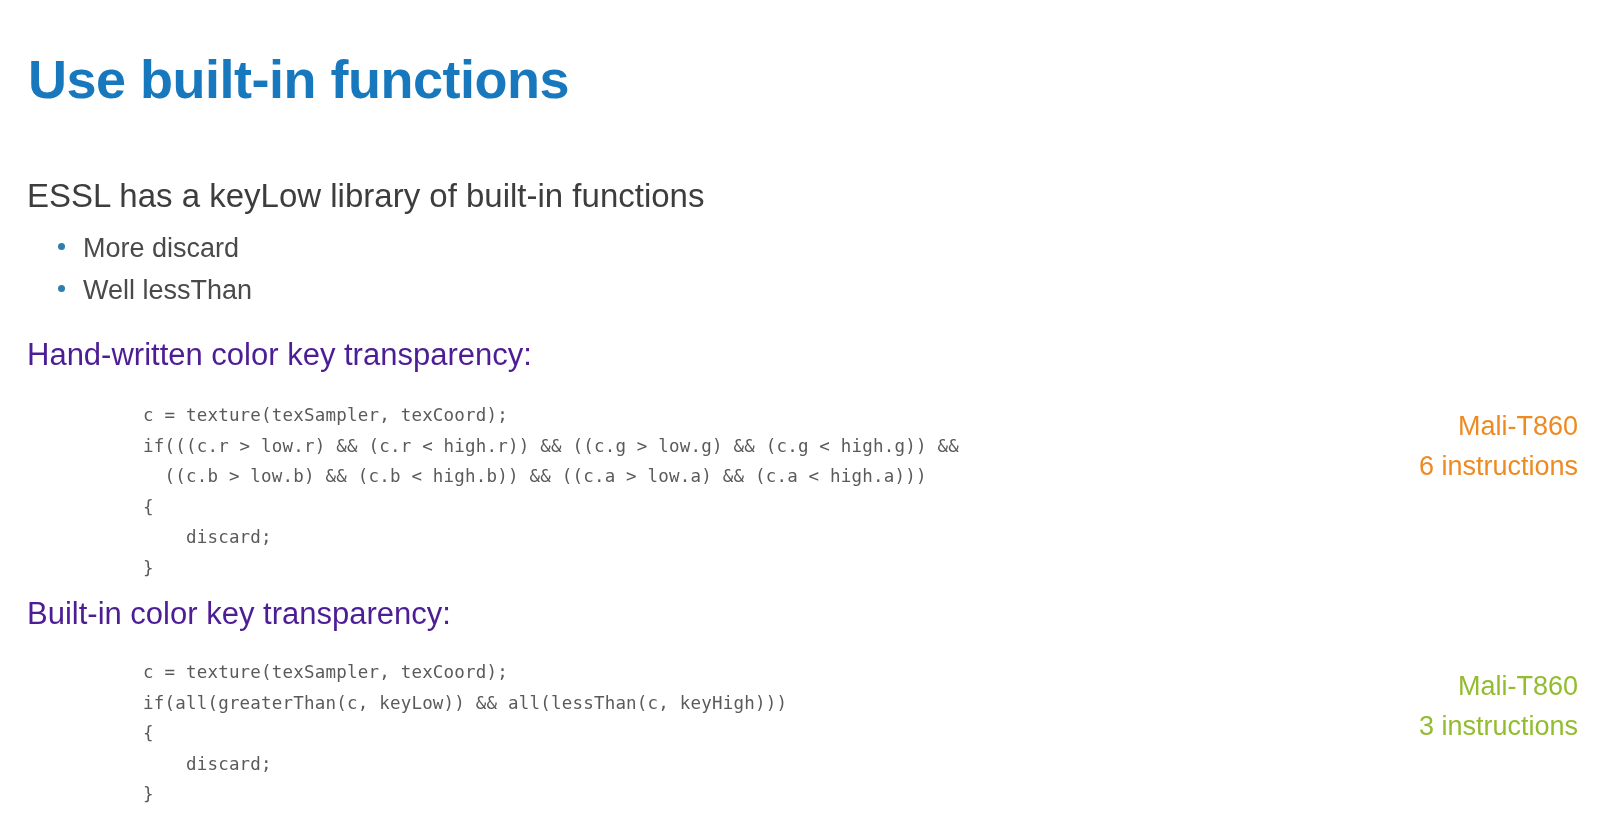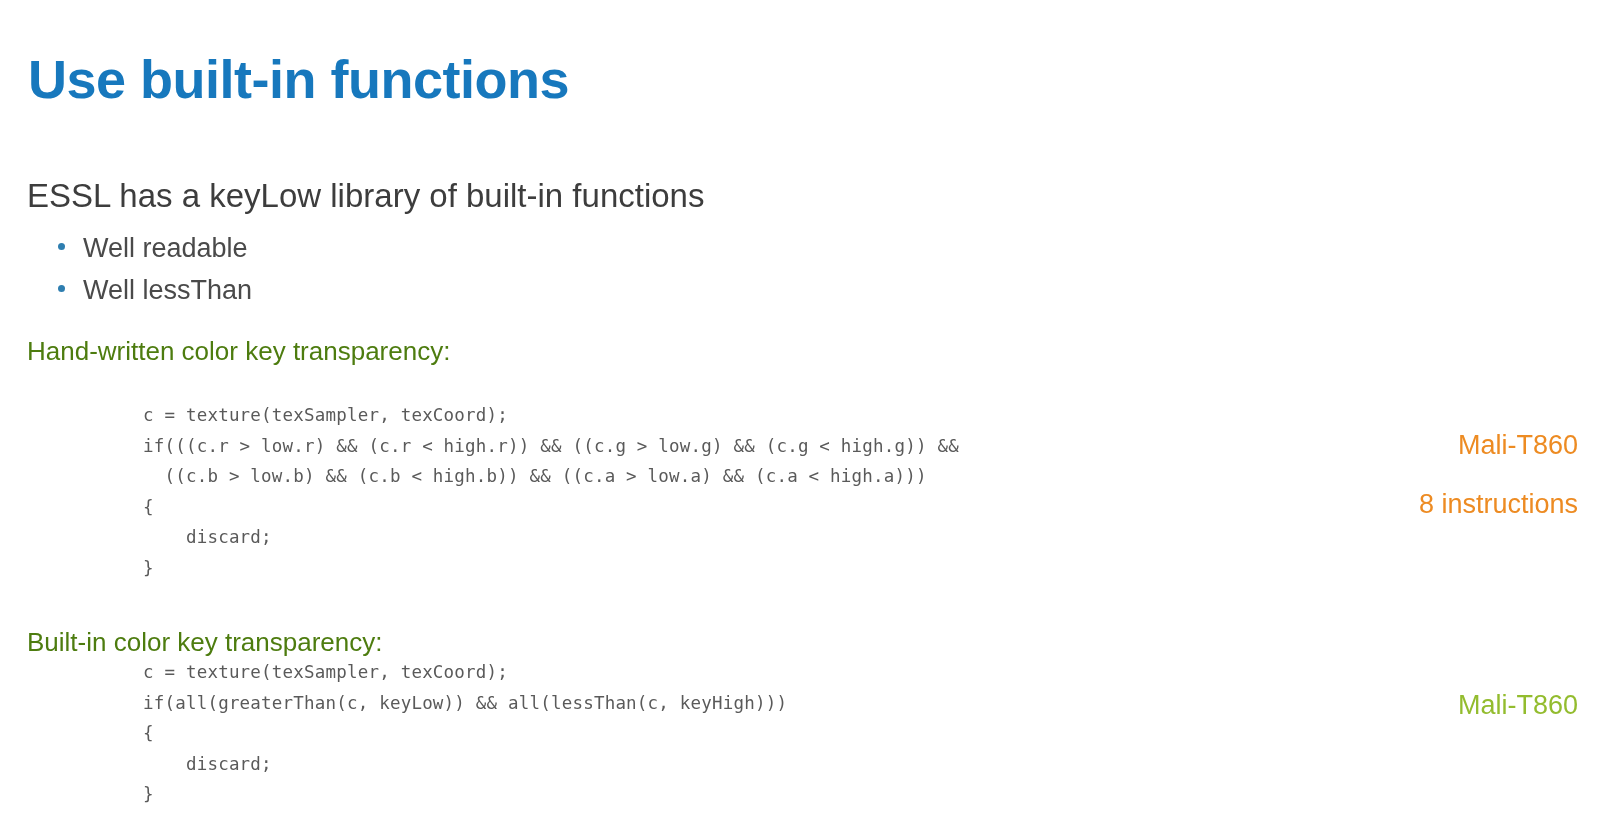--- a/index.html
+++ b/index.html
@@ -133,7 +133,7 @@
   <ul class="bullet-list">
     <li class="bullet-item">
       <span class="bullet-dot"></span>
-      <span>Well readable</span>
+      <span>More discard</span>
     </li>
     <li class="bullet-item">
       <span class="bullet-dot"></span>

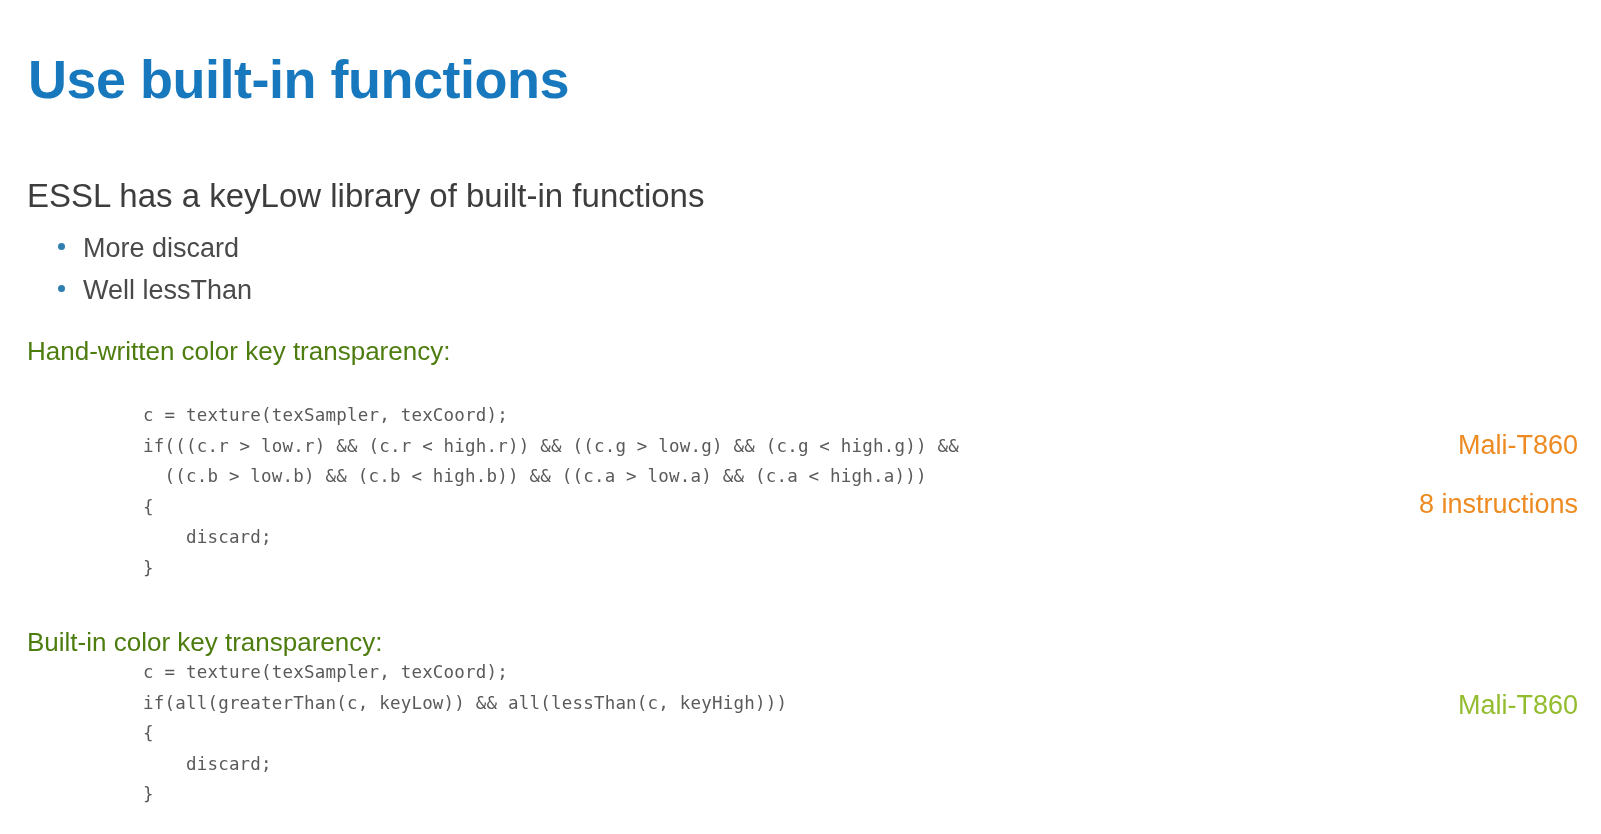--- a/index.html
+++ b/index.html
@@ -79,8 +79,8 @@
   .section-heading {
     position: absolute;
     left: 27px;
-    font-size: 26px;
-    color: #4d7c0f;
+    font-size: 31px;
+    color: #4c1d95;
     line-height: 1.2;
     white-space: nowrap;
   }

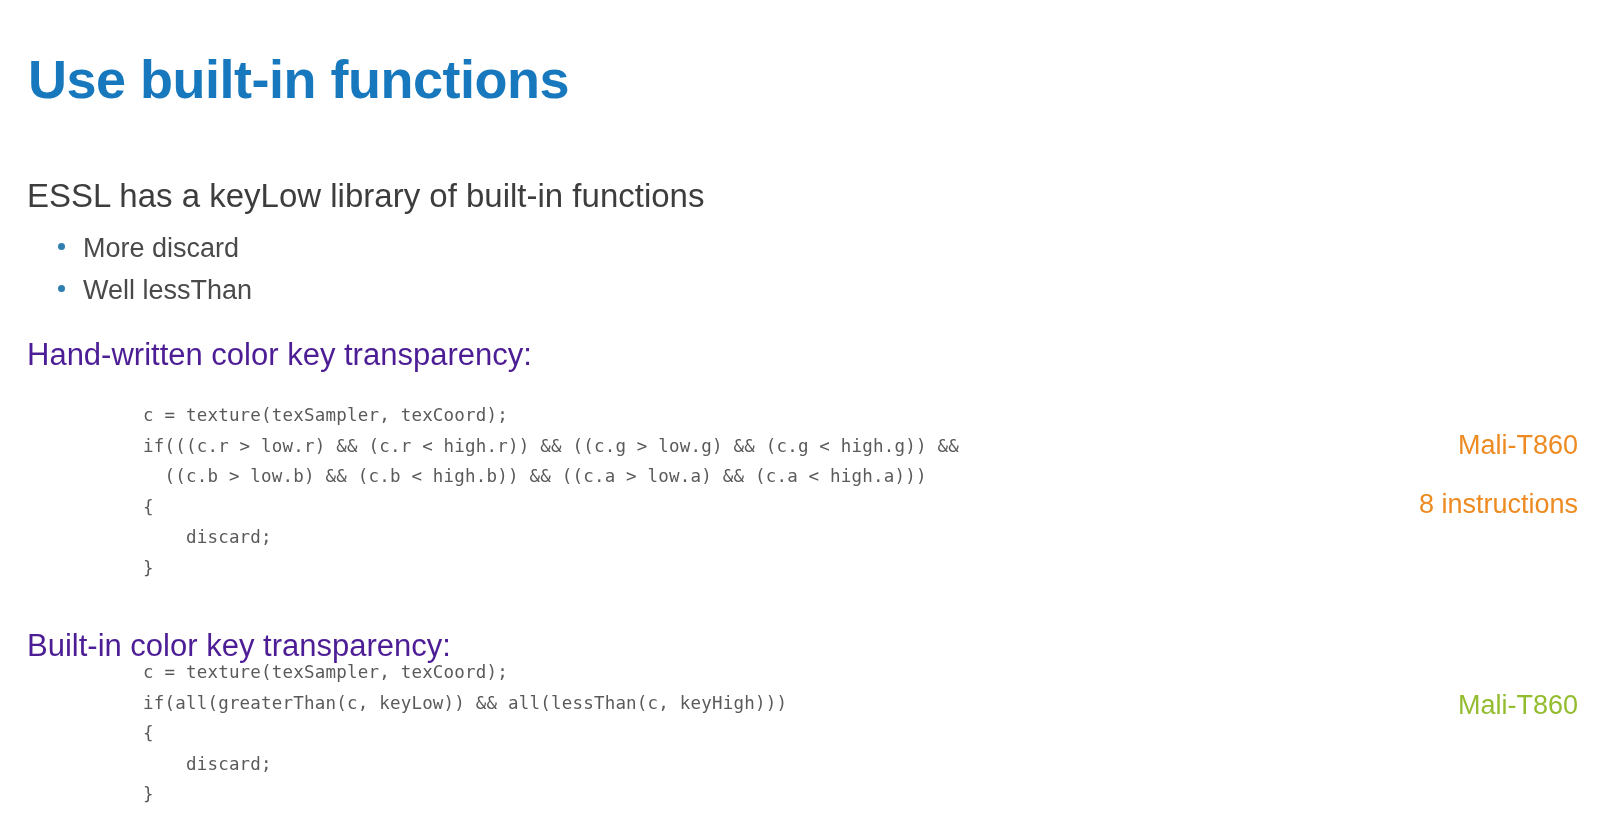--- a/index.html
+++ b/index.html
@@ -119,7 +119,7 @@
     top: 666px;
     color: #93bc2e;
   }
-  .annotation-line { display: block; margin-top: 19px; }
+  .annotation-line { display: block; }
 </style>
 </head>
 <body>

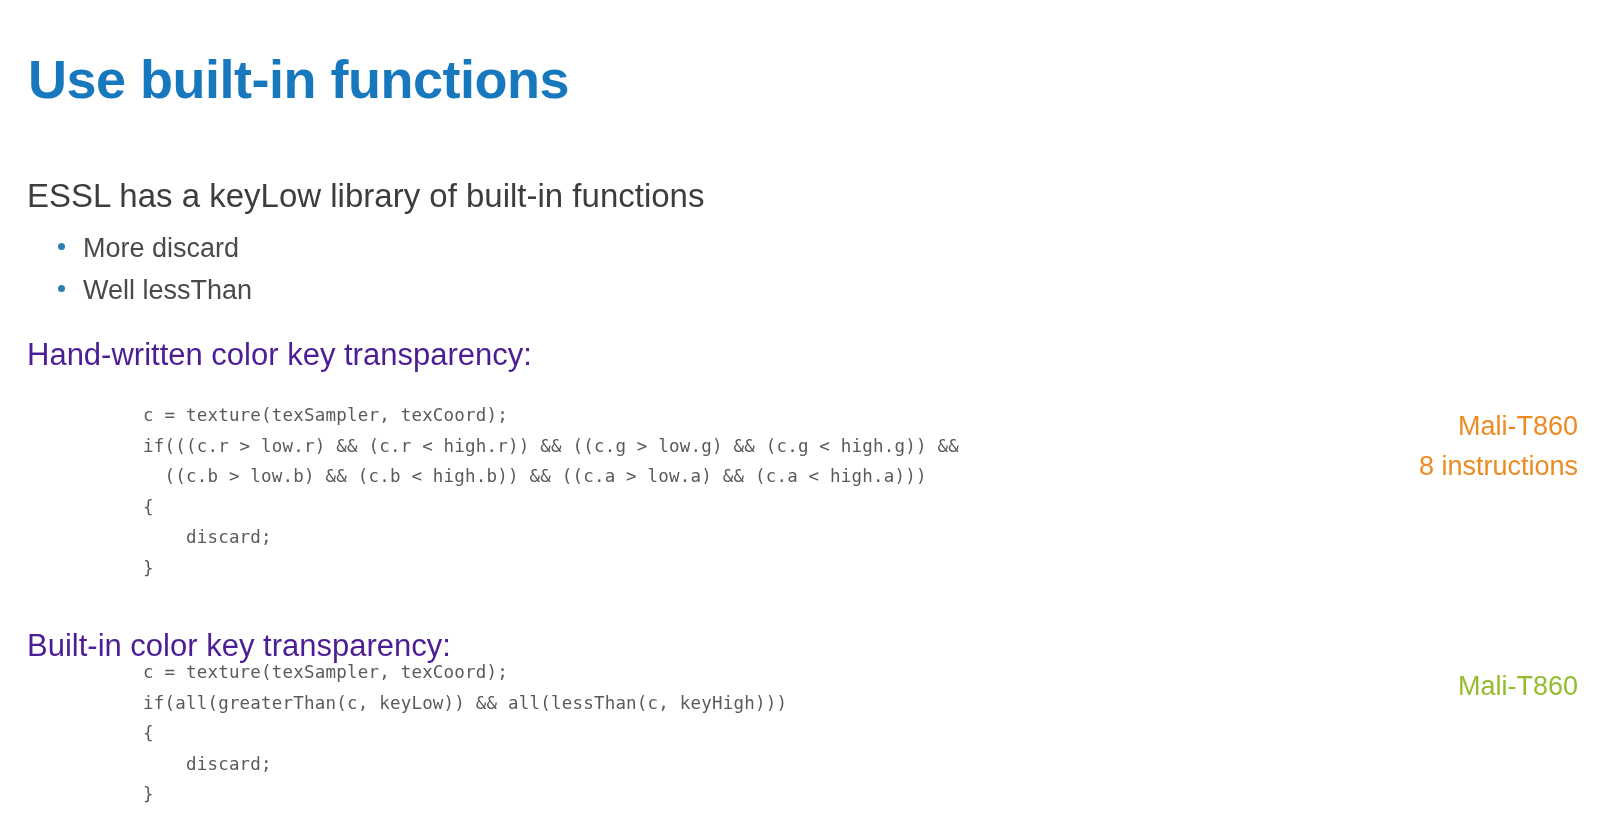--- a/index.html
+++ b/index.html
@@ -152,7 +152,7 @@
 
   <div class="annotation" id="annotation-hand">
     <span class="annotation-line">Mali-T860</span>
-    <span class="annotation-line">8 instructions</span>
+    <span class="annotation-line">6 instructions</span>
   </div>
 
   <div class="section-heading" id="heading-builtin">Built-in color key transparency:</div>

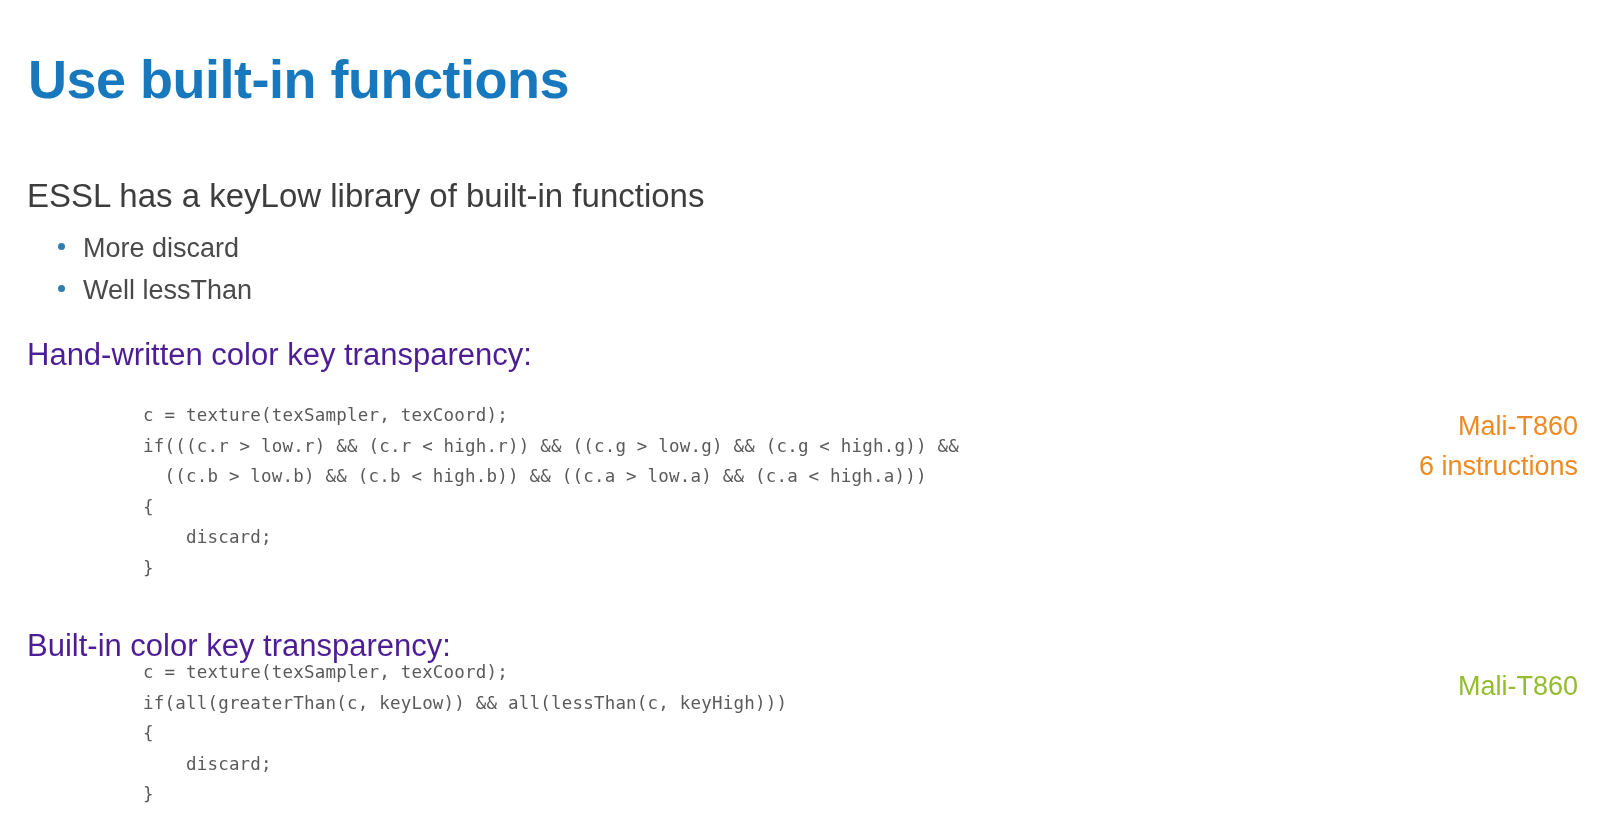--- a/index.html
+++ b/index.html
@@ -85,7 +85,7 @@
     white-space: nowrap;
   }
   #heading-hand { top: 336px; }
-  #heading-builtin { top: 595px; margin-top: 32px; }
+  #heading-builtin { top: 595px; }
 
   
   .code-block {

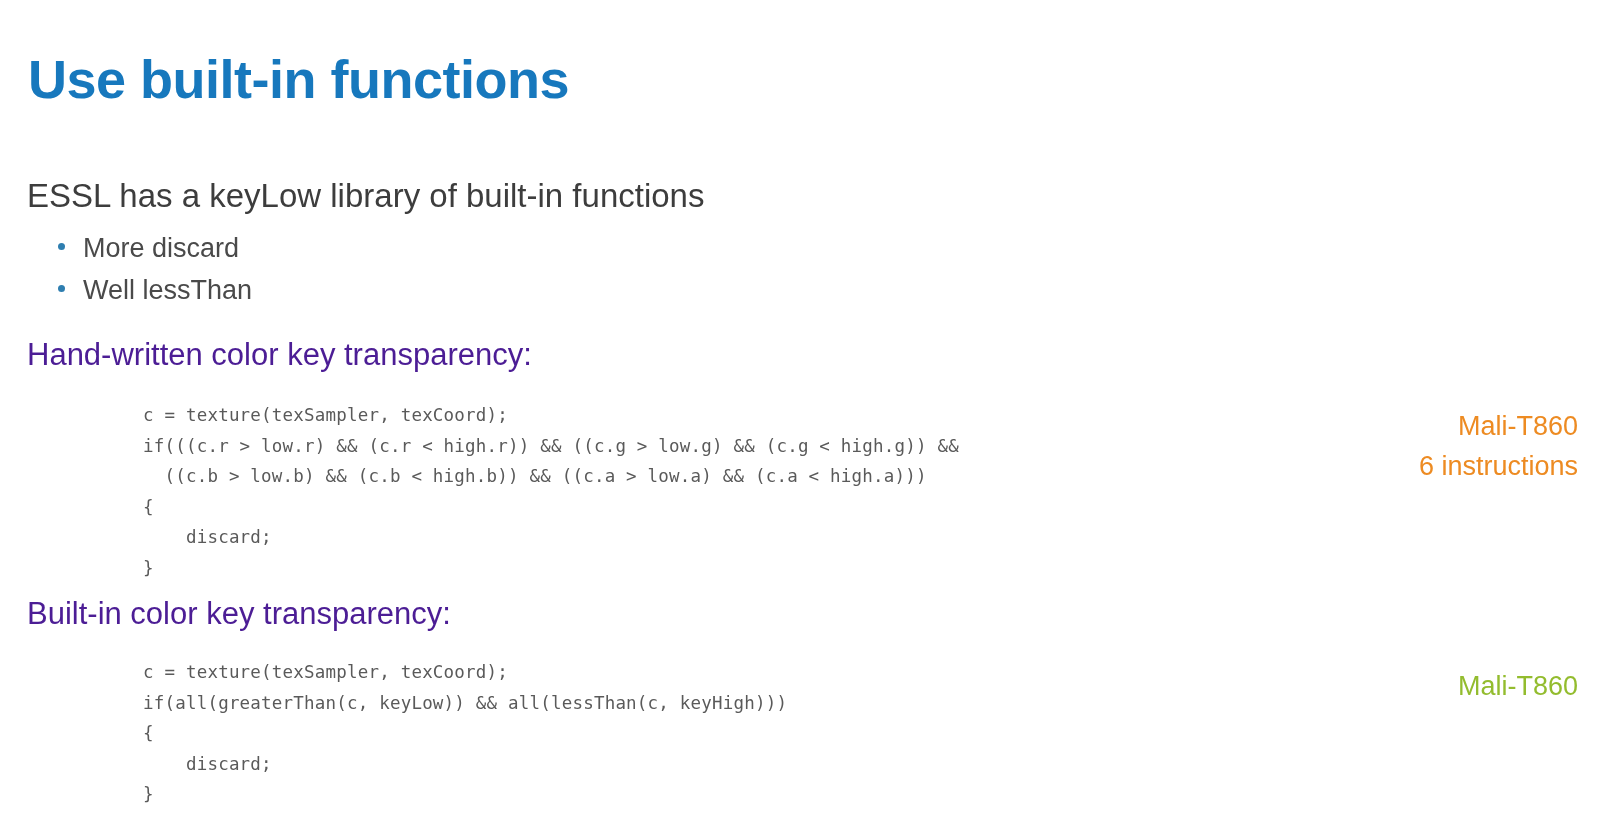--- a/index.html
+++ b/index.html
@@ -165,6 +165,7 @@
 
   <div class="annotation" id="annotation-builtin">
     <span class="annotation-line">Mali-T860</span>
+    <span class="annotation-line">3 instructions</span>
   </div>
 
 </div>

